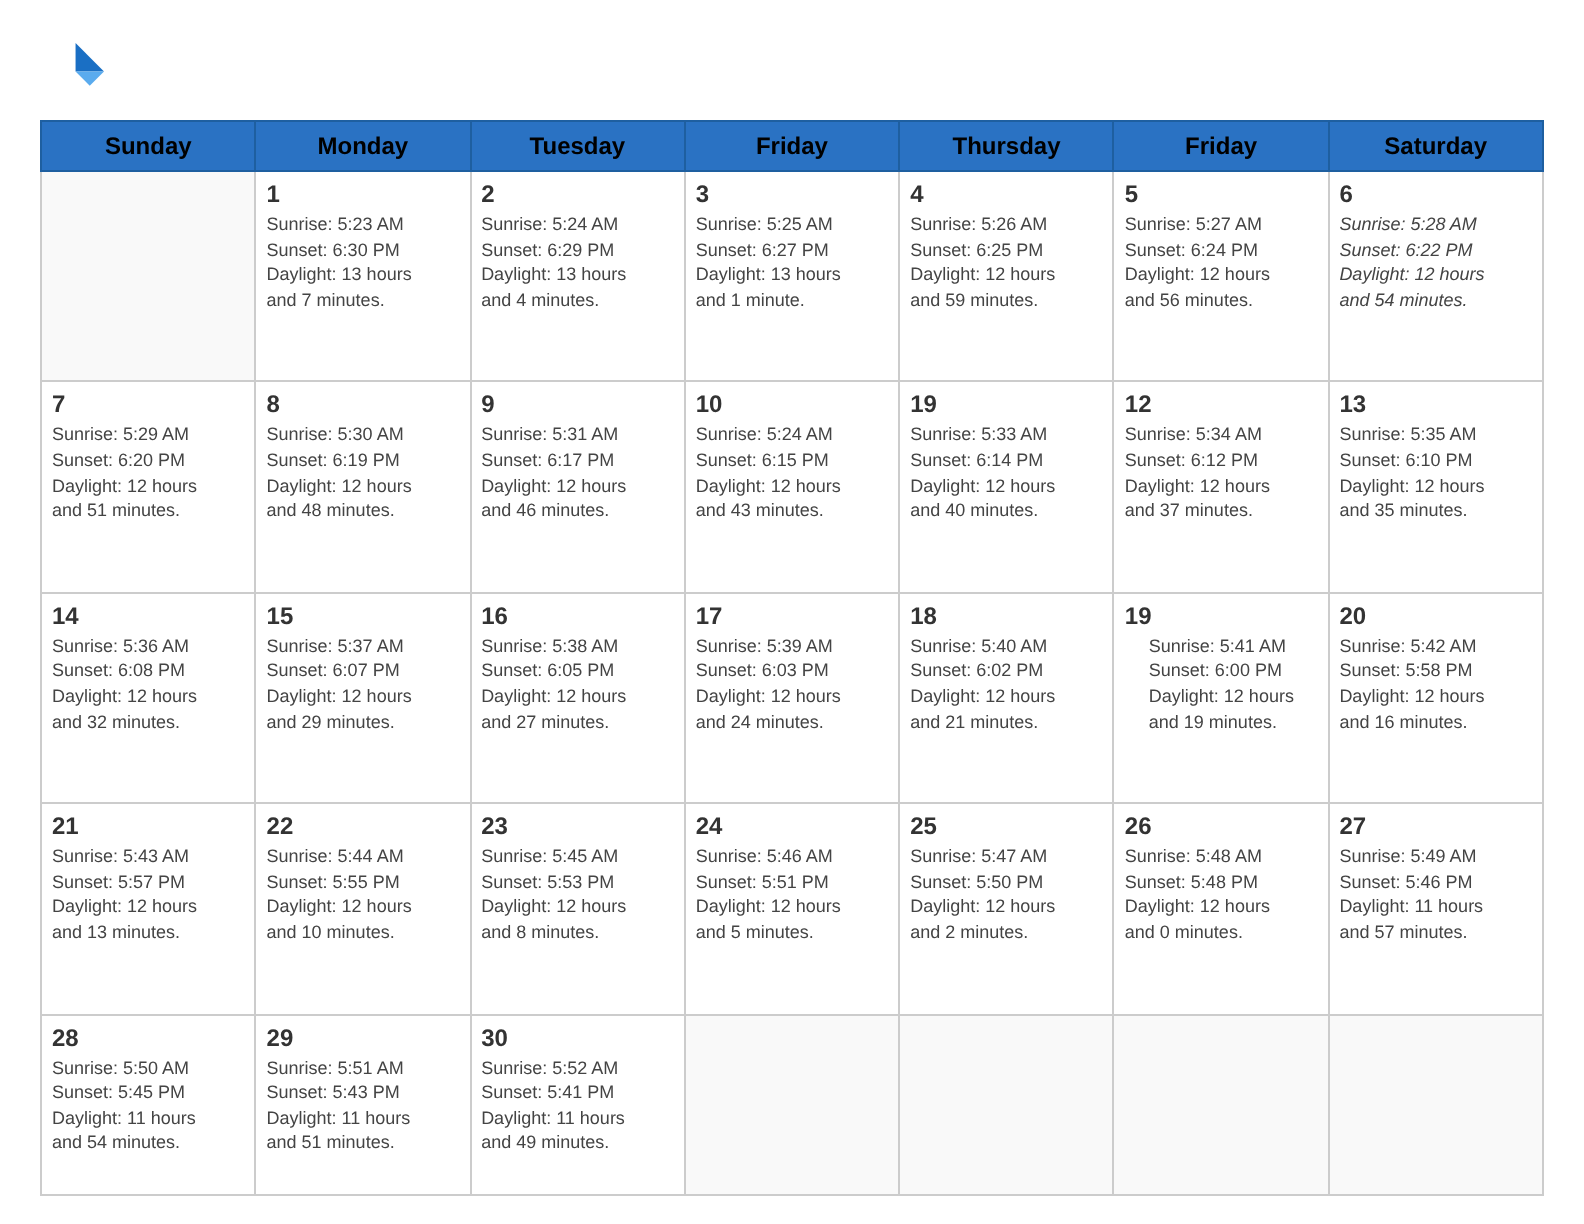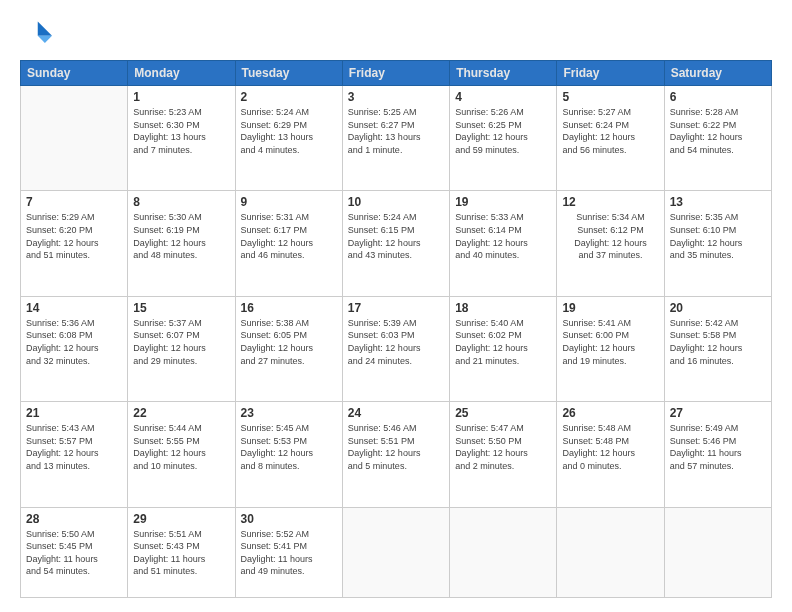--- a/index.html
+++ b/index.html
@@ -62,8 +62,8 @@
     }
     .calendar th {
       background-color: #2a72c3;
-      color: #e5e5e5;
-      text-align: left;
+      color: #000000;
+      text-align: center;
       padding: 5px 6px;
       font-size: 12px;
       font-weight: bold;

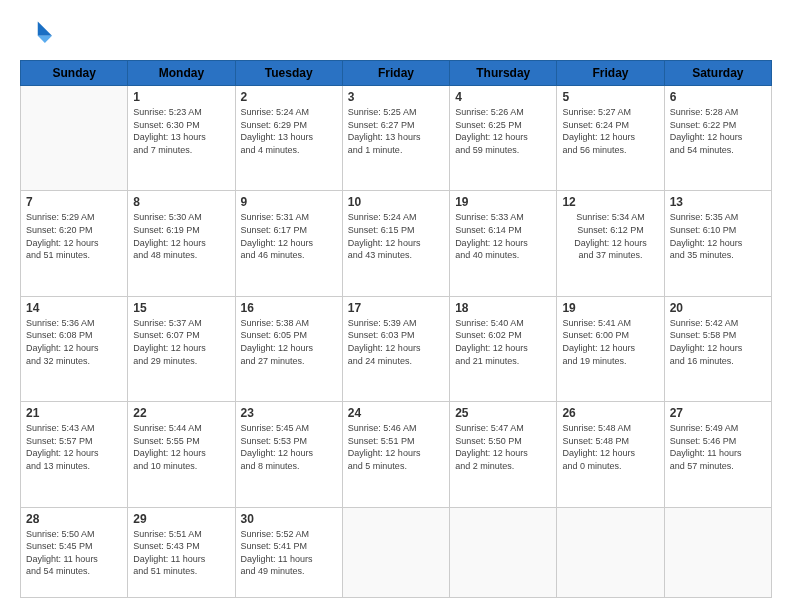--- a/index.html
+++ b/index.html
@@ -171,7 +171,7 @@
           </td>
           <td>
             <span class="day-num">6</span>
-            <div class="day-info" style="white-space: pre-line;">Sunrise: 5:28 AM
+            <div class="day-info" style="white-space: pre-line; font-style: italic;">Sunrise: 5:28 AM
 Sunset: 6:22 PM
 Daylight: 12 hours
 and 54 minutes.</div>

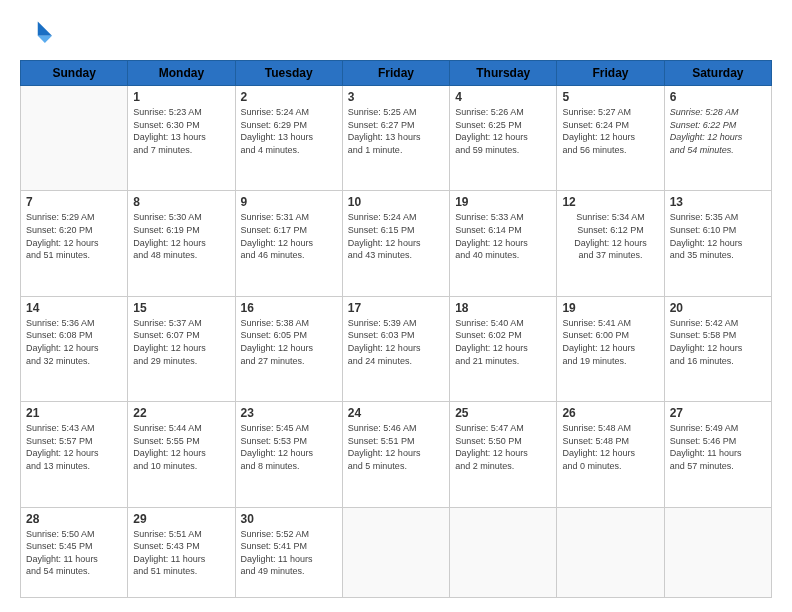--- a/index.html
+++ b/index.html
@@ -215,7 +215,7 @@
           </td>
           <td>
             <span class="day-num">12</span>
-            <div class="day-info" style="white-space: pre-line; text-align: center;">Sunrise: 5:34 AM
+            <div class="day-info" style="white-space: pre-line;">Sunrise: 5:34 AM
 Sunset: 6:12 PM
 Daylight: 12 hours
 and 37 minutes.</div>

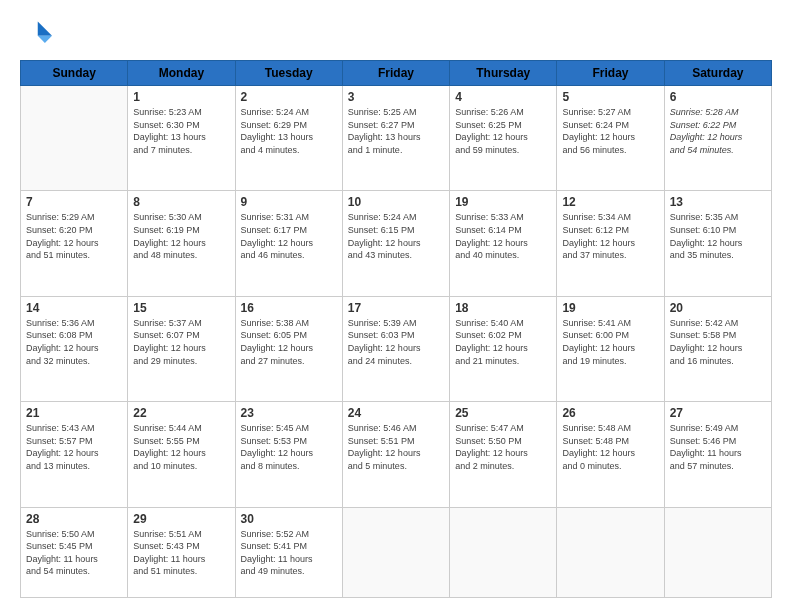--- a/index.html
+++ b/index.html
@@ -266,7 +266,7 @@
           </td>
           <td>
             <span class="day-num">19</span>
-            <div class="day-info" style="white-space: pre-line;">Sunrise: 5:41 AM
+            <div class="day-info" style="white-space: pre-line; margin-left: 12px;">Sunrise: 5:41 AM
 Sunset: 6:00 PM
 Daylight: 12 hours
 and 19 minutes.</div>

